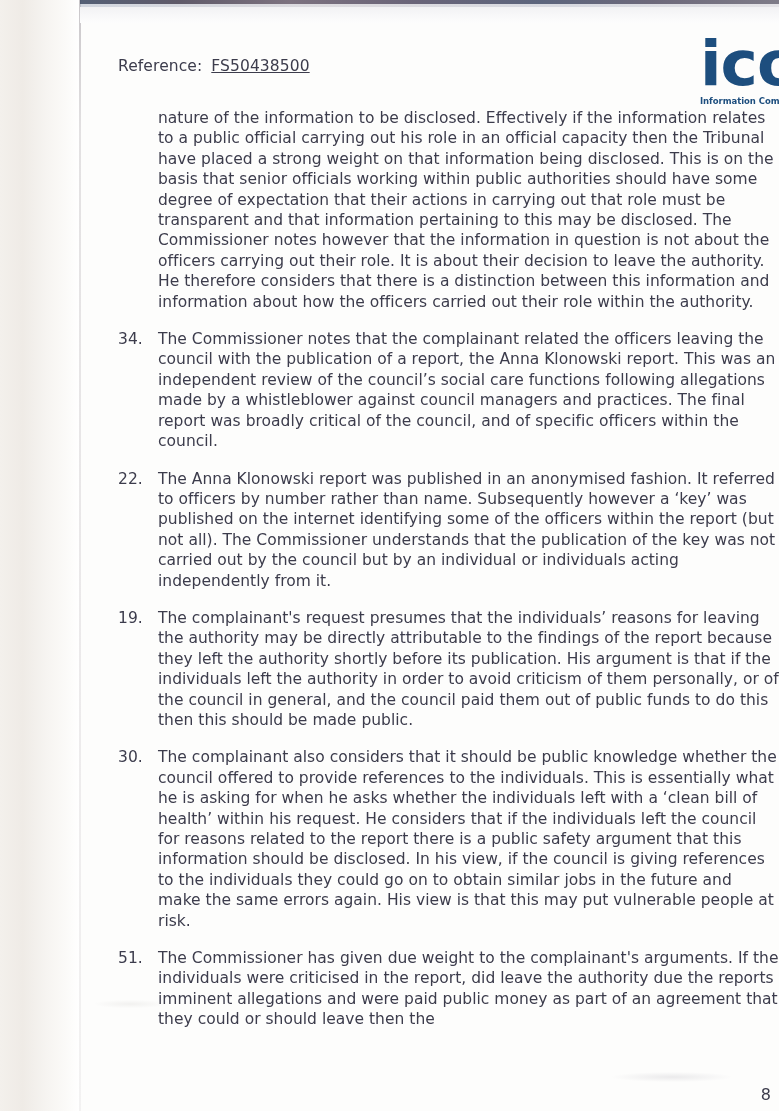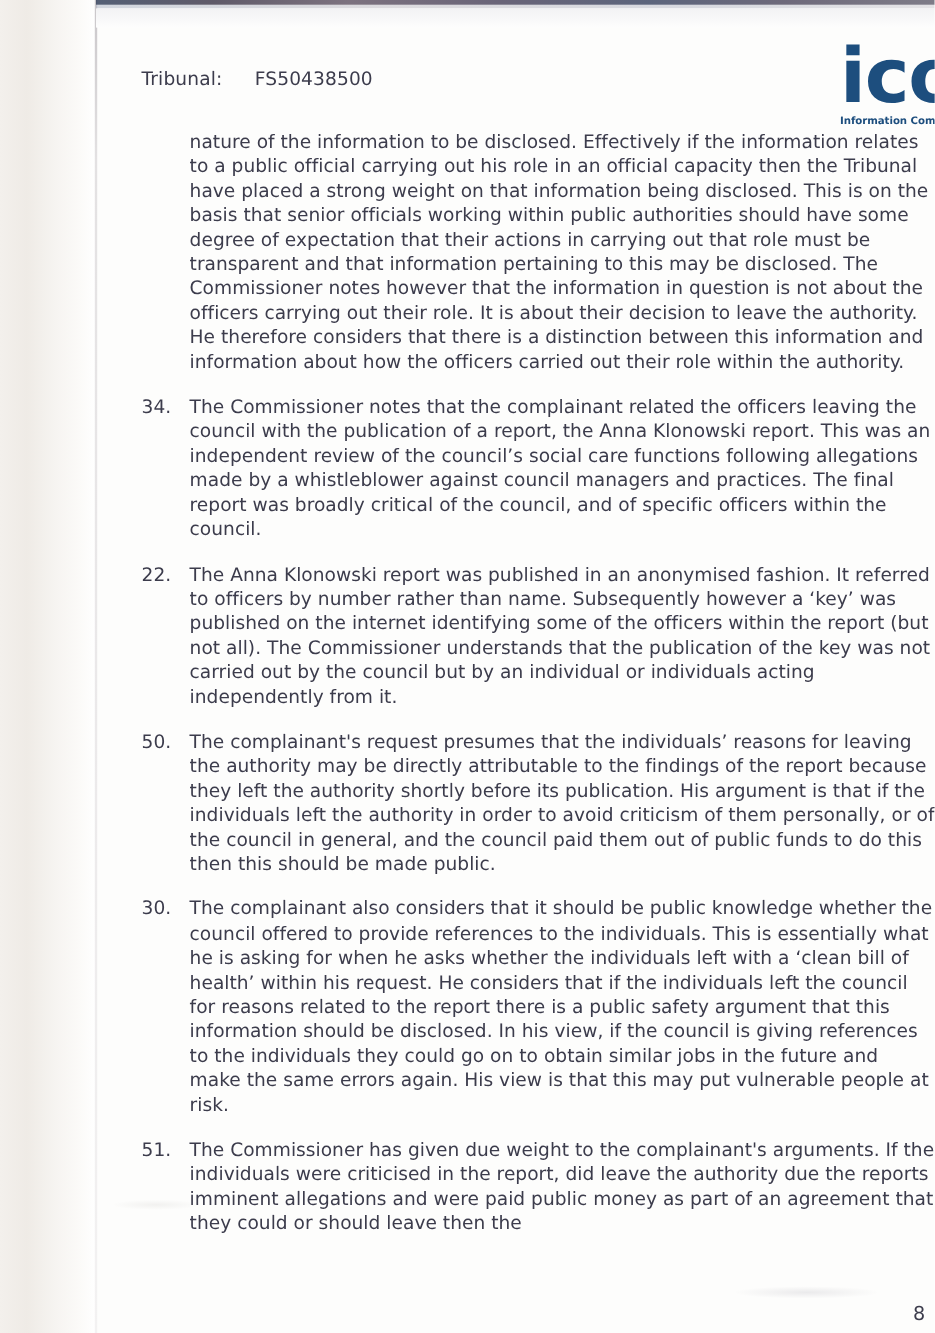--- a/index.html
+++ b/index.html
@@ -163,7 +163,7 @@
   <div class="scan-top-fade"></div>
 
   <div class="reference">
-    <span>Tribunal:</span><span class="ref-value">FS50438500</span>
+    <span>Reference:</span><span class="ref-value">FS50438500</span>
   </div>
 
   <div class="logo-block">

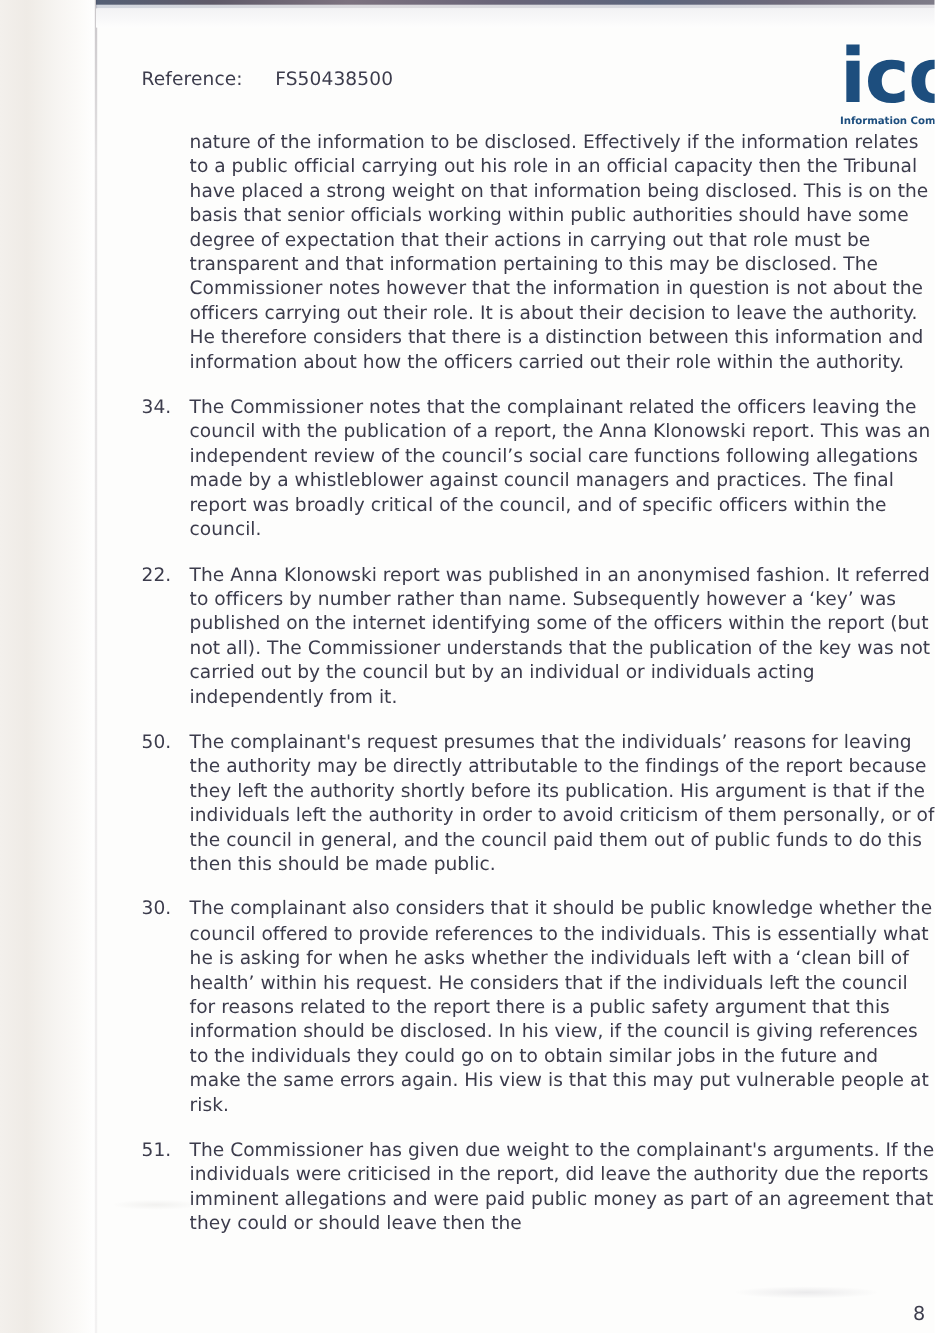--- a/index.html
+++ b/index.html
@@ -67,7 +67,7 @@
     white-space: nowrap;
     color: #3c3c4c;
   }
-  .reference .ref-value { margin-left: 27px; }
+  .reference .ref-value { margin-left: 9px; text-decoration: underline; }
 
   .logo-block {
     position: absolute;

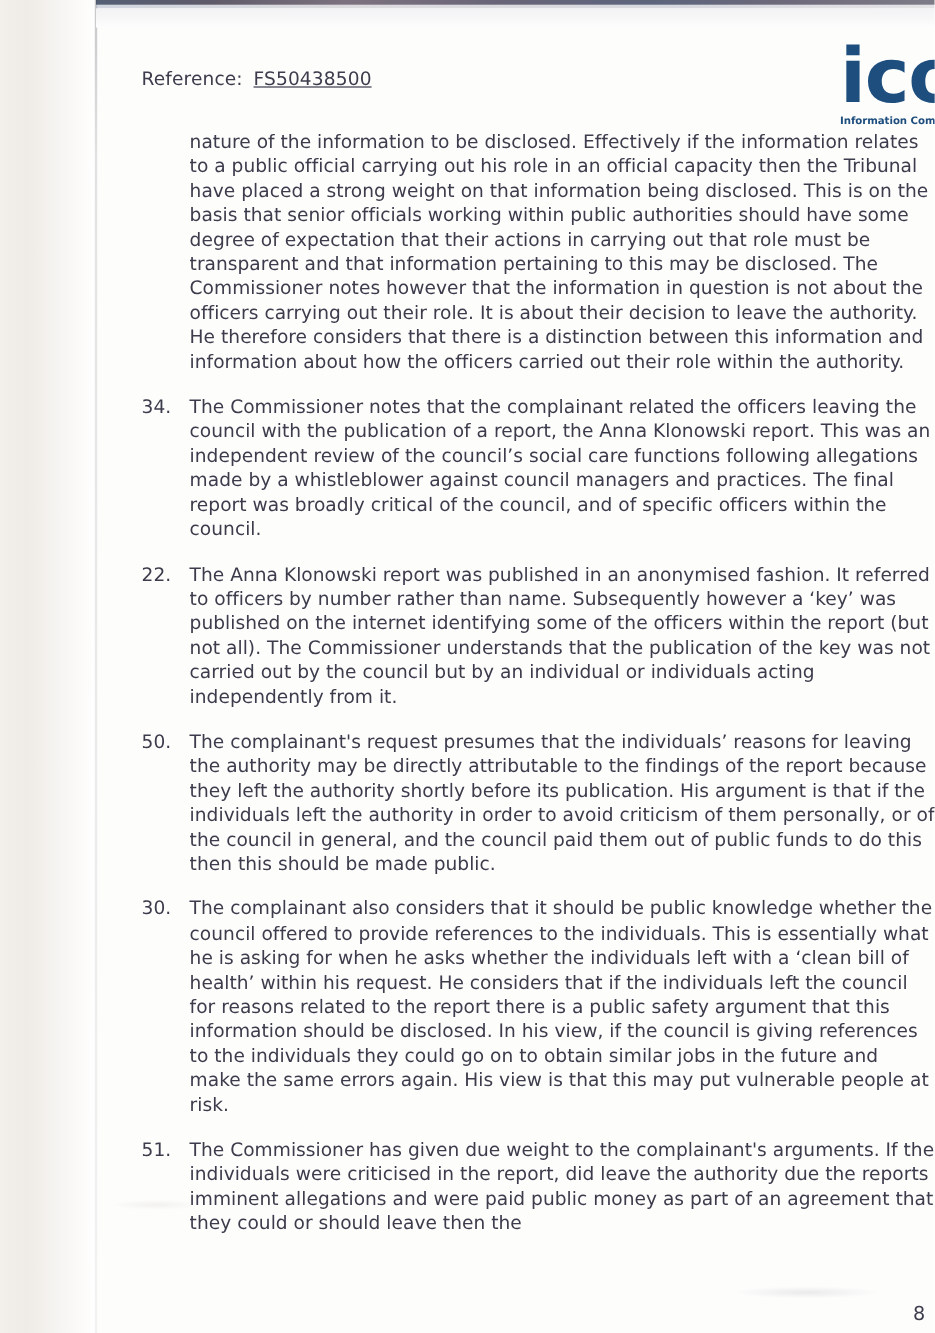--- a/index.html
+++ b/index.html
@@ -184,7 +184,7 @@
         <span class="para-text">The Anna Klonowski report was published in an anonymised fashion. It referred to officers by number rather than name. Subsequently however a ‘key’ was published on the internet identifying some of the officers within the report (but not all). The Commissioner understands that the publication of the key was not carried out by the council but by an individual or individuals acting independently from it.</span>
       </div>
       <div class="para">
-        <span class="para-num">50.</span>
+        <span class="para-num">19.</span>
         <span class="para-text">The complainant's request presumes that the individuals’ reasons for leaving the authority may be directly attributable to the findings of the report because they left the authority shortly before its publication. His argument is that if the individuals left the authority in order to avoid criticism of them personally, or of the council in general, and the council paid them out of public funds to do this then this should be made public.</span>
       </div>
       <div class="para">

